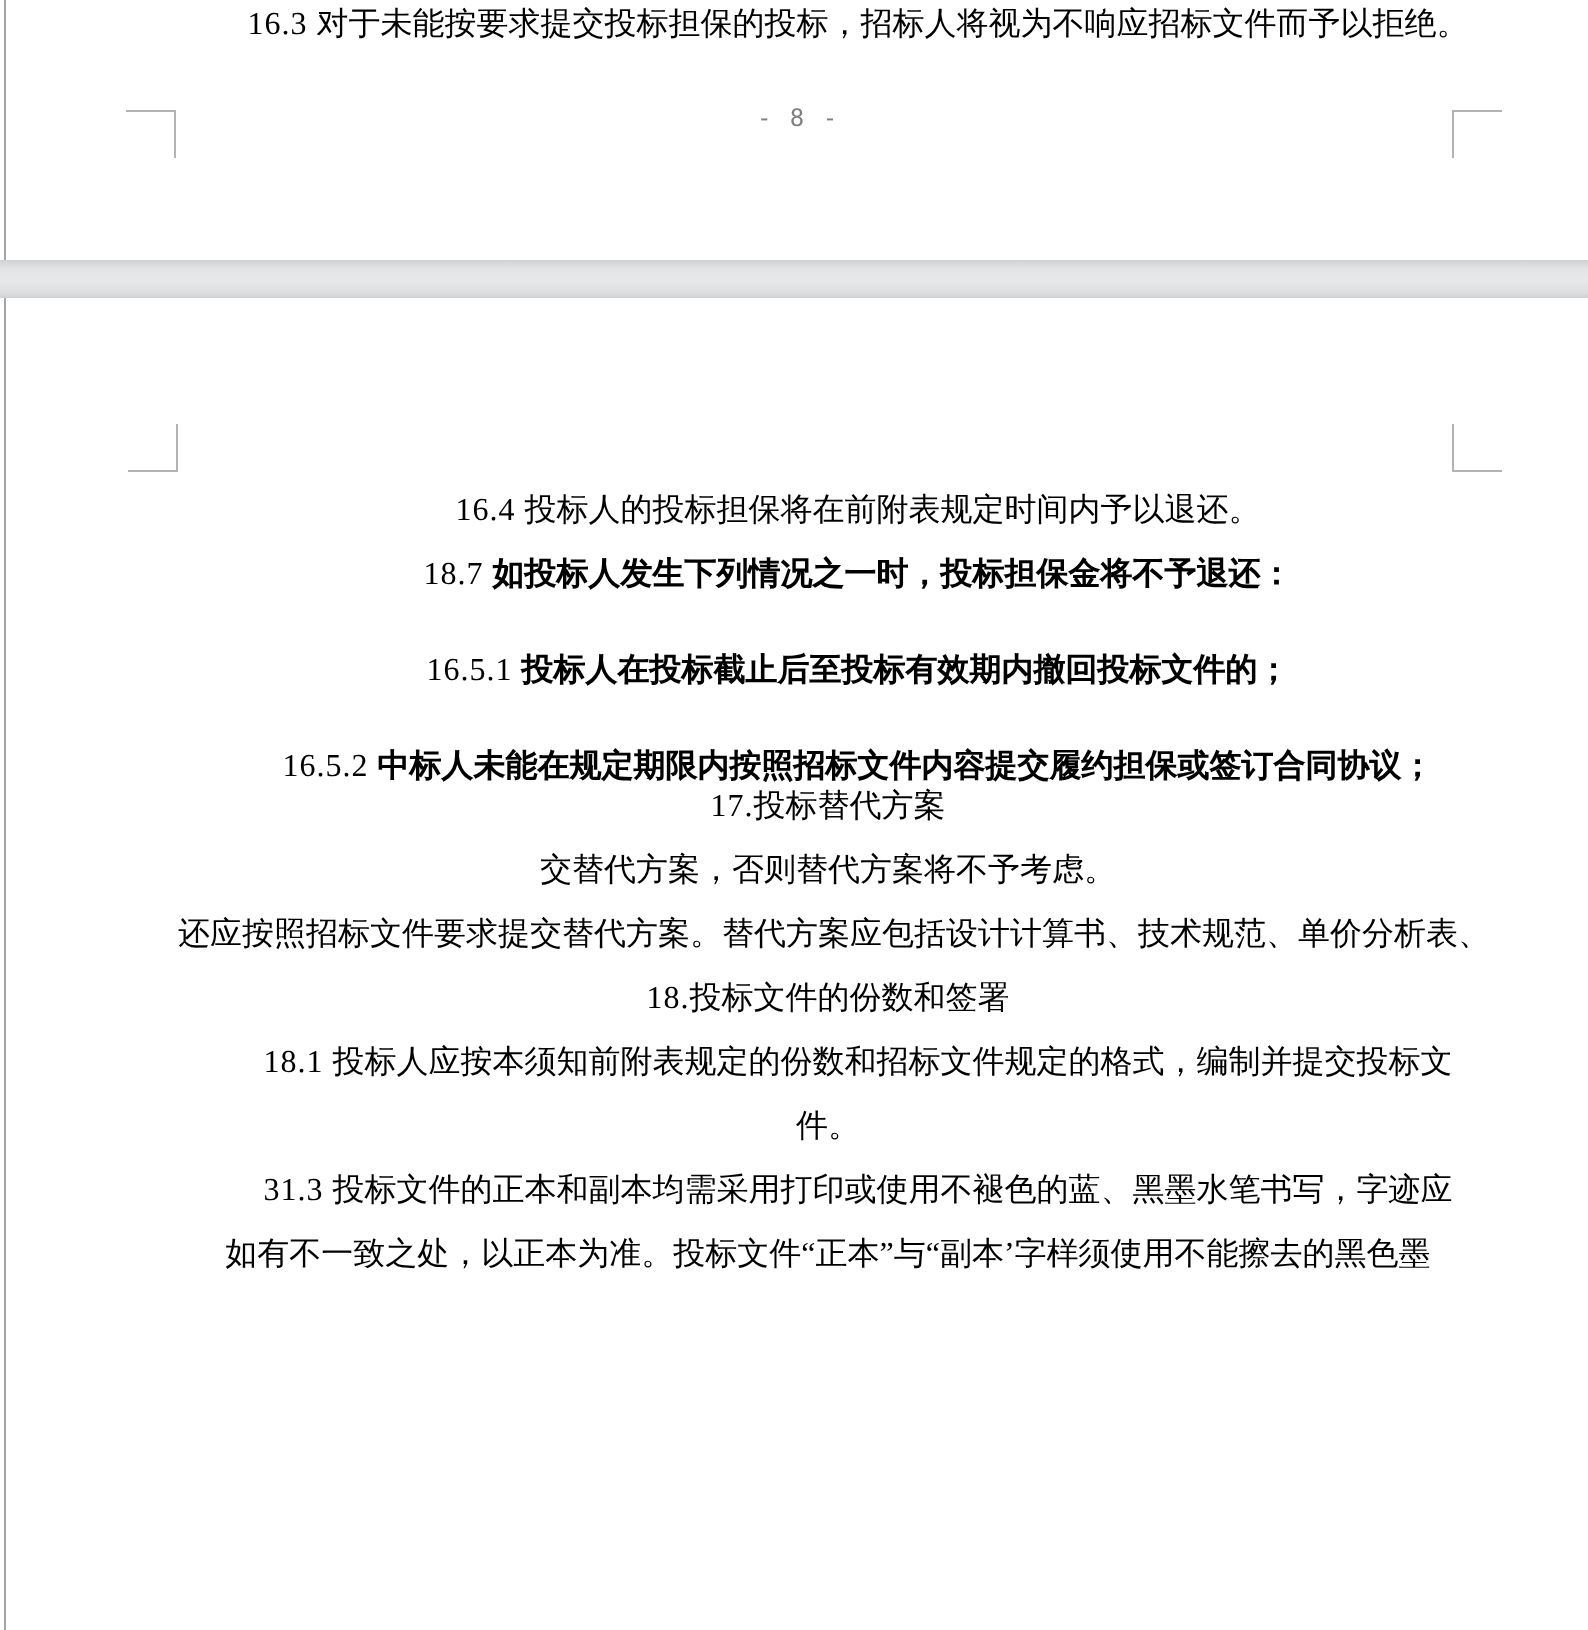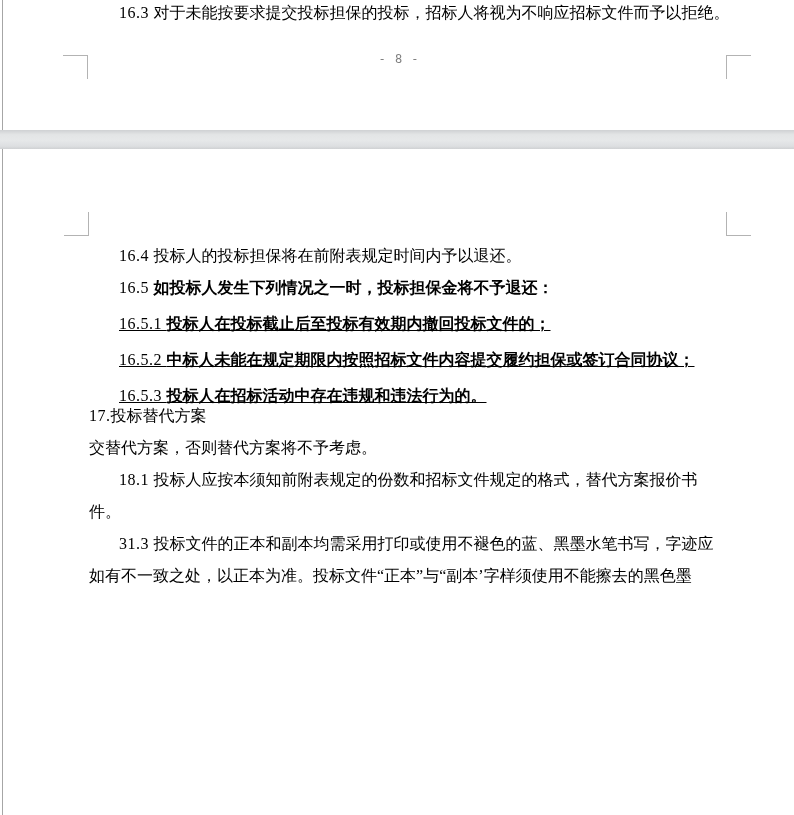--- a/index.html
+++ b/index.html
@@ -31,7 +31,7 @@
     font-size:16px;white-space:nowrap;
   }
   .p1-content{top:0;}
-  .p1-content .ln{line-height:26px;}
+  .p1-content .ln{line-height:26px;text-align:center;}
   .page-number{
     position:absolute;left:86px;top:52px;width:620px;height:16px;
     text-align:center;font-size:12px;color:#808080;letter-spacing:1px;

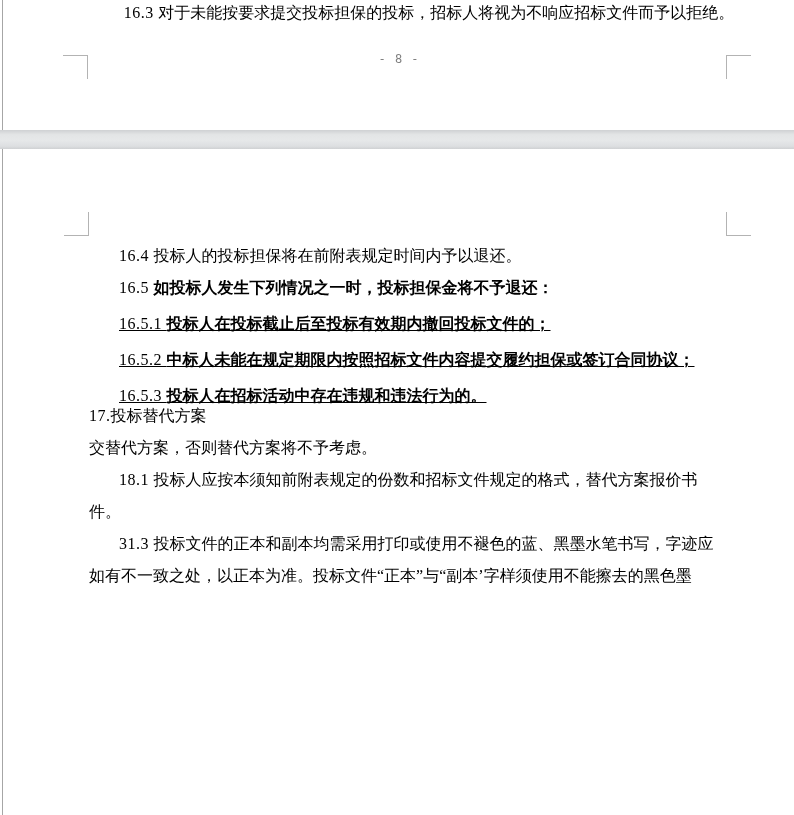--- a/index.html
+++ b/index.html
@@ -38,7 +38,7 @@
     font-family:"DejaVu Sans Mono","Liberation Mono",monospace;
   }
   .p2-content{top:91px;}
-  .p2-content .ln{line-height:32px;}
+  .p2-content .ln{line-height:32px;text-align:center;}
   .ln.sp{margin-top:4px;text-decoration:underline;}
   .ln.pull{margin-top:-12px;}
   .ind{padding-left:30px;}

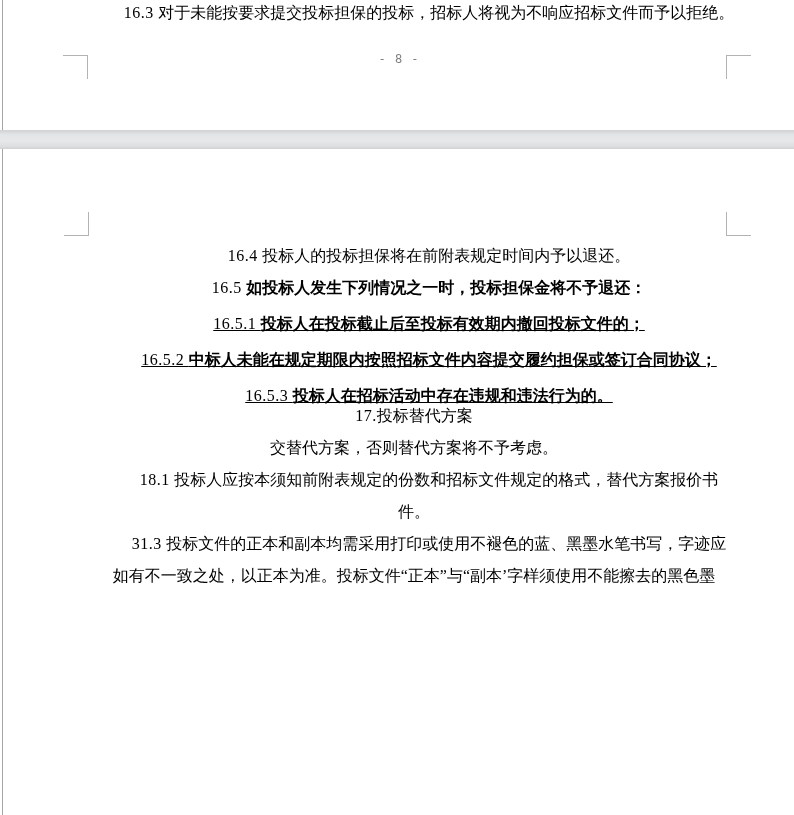--- a/index.html
+++ b/index.html
@@ -63,7 +63,7 @@
 <div class="page page2">
   <div class="content p2-content">
     <div class="ln ind"><span class="num">16.4 </span><span class="txt">投标人的投标担保将在前附表规定时间内予以退还。</span></div>
-    <div class="ln ind"><span class="num">16.5 </span><span class="txt b">如投标人发生下列情况之一时，投标担保金将不予退还：</span></div>
+    <div class="ln ind"><span class="num">18.7 </span><span class="txt b">如投标人发生下列情况之一时，投标担保金将不予退还：</span></div>
     <div class="ln ind sp"><span class="num">16.5.1 </span><span class="txt b">投标人在投标截止后至投标有效期内撤回投标文件的；</span></div>
     <div class="ln ind sp"><span class="num">16.5.2 </span><span class="txt b">中标人未能在规定期限内按照招标文件内容提交履约担保或签订合同协议；</span></div>
     <div class="ln ind sp"><span class="num">16.5.3 </span><span class="txt b">投标人在招标活动中存在违规和违法行为的。</span></div>

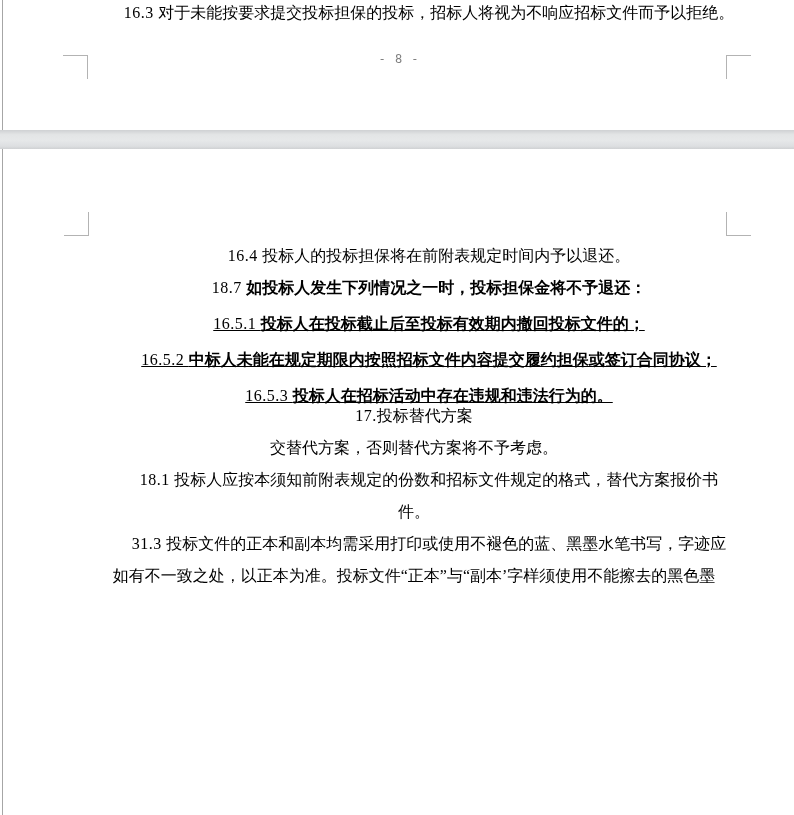--- a/index.html
+++ b/index.html
@@ -39,7 +39,7 @@
   }
   .p2-content{top:91px;}
   .p2-content .ln{line-height:32px;text-align:center;}
-  .ln.sp{margin-top:4px;text-decoration:underline;}
+  .ln.sp{margin-top:16px;}
   .ln.pull{margin-top:-12px;}
   .ind{padding-left:30px;}
   .b{font-weight:bold;}

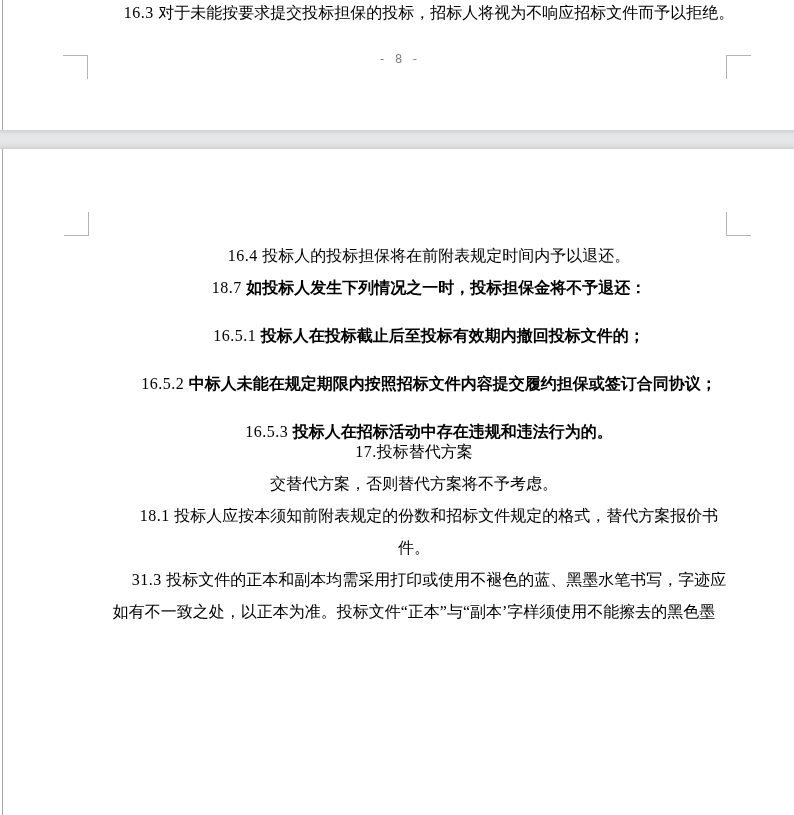--- a/index.html
+++ b/index.html
@@ -66,7 +66,6 @@
     <div class="ln ind"><span class="num">18.7 </span><span class="txt b">如投标人发生下列情况之一时，投标担保金将不予退还：</span></div>
     <div class="ln ind sp"><span class="num">16.5.1 </span><span class="txt b">投标人在投标截止后至投标有效期内撤回投标文件的；</span></div>
     <div class="ln ind sp"><span class="num">16.5.2 </span><span class="txt b">中标人未能在规定期限内按照招标文件内容提交履约担保或签订合同协议；</span></div>
-    <div class="ln ind sp"><span class="num">16.5.3 </span><span class="txt b">投标人在招标活动中存在违规和违法行为的。</span></div>
     <div class="ln pull"><span class="num">17.</span><span class="txt">投标替代方案</span></div>
     <div class="ln"><span class="txt">交替代方案，否则替代方案将不予考虑。</span></div>
     <div class="ln ind"><span class="num">18.1 </span><span class="txt">投标人应按本须知前附表规定的份数和招标文件规定的格式，替代方案报价书</span></div>

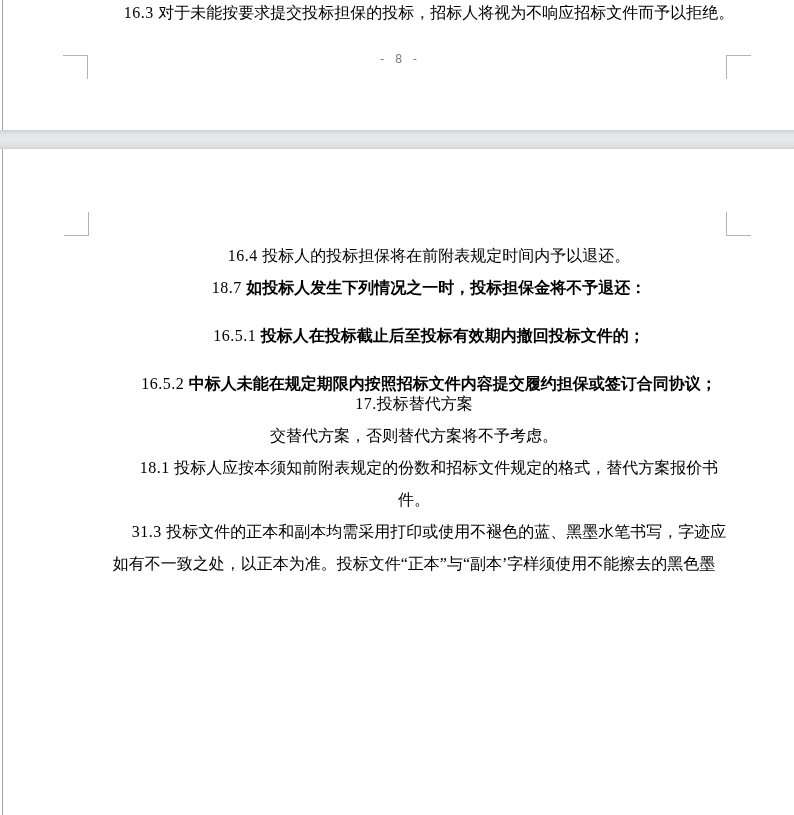--- a/index.html
+++ b/index.html
@@ -68,6 +68,7 @@
     <div class="ln ind sp"><span class="num">16.5.2 </span><span class="txt b">中标人未能在规定期限内按照招标文件内容提交履约担保或签订合同协议；</span></div>
     <div class="ln pull"><span class="num">17.</span><span class="txt">投标替代方案</span></div>
     <div class="ln"><span class="txt">交替代方案，否则替代方案将不予考虑。</span></div>
+    <div class="ln"><span class="txt">还应按照招标文件要求提交替代方案。替代方案应包括设计计算书、技术规范、单价分析表、</span></div>
     <div class="ln ind"><span class="num">18.1 </span><span class="txt">投标人应按本须知前附表规定的份数和招标文件规定的格式，替代方案报价书</span></div>
     <div class="ln"><span class="txt">件。</span></div>
     <div class="ln ind"><span class="num">31.3 </span><span class="txt">投标文件的正本和副本均需采用打印或使用不褪色的蓝、黑墨水笔书写，字迹应</span></div>

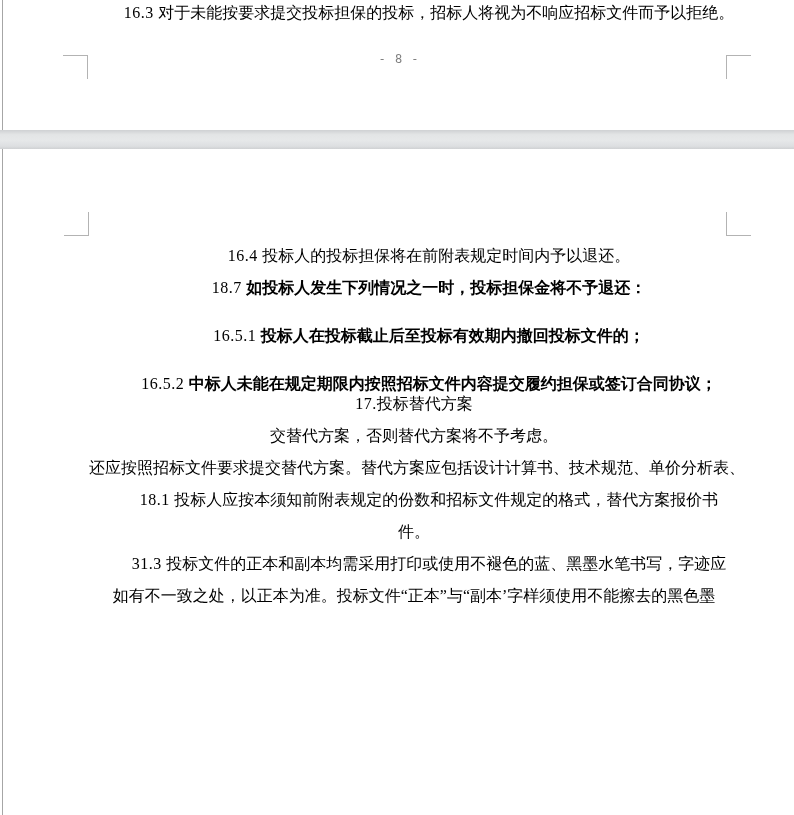--- a/index.html
+++ b/index.html
@@ -69,6 +69,7 @@
     <div class="ln pull"><span class="num">17.</span><span class="txt">投标替代方案</span></div>
     <div class="ln"><span class="txt">交替代方案，否则替代方案将不予考虑。</span></div>
     <div class="ln"><span class="txt">还应按照招标文件要求提交替代方案。替代方案应包括设计计算书、技术规范、单价分析表、</span></div>
+    <div class="ln"><span class="num">18.</span><span class="txt">投标文件的份数和签署</span></div>
     <div class="ln ind"><span class="num">18.1 </span><span class="txt">投标人应按本须知前附表规定的份数和招标文件规定的格式，替代方案报价书</span></div>
     <div class="ln"><span class="txt">件。</span></div>
     <div class="ln ind"><span class="num">31.3 </span><span class="txt">投标文件的正本和副本均需采用打印或使用不褪色的蓝、黑墨水笔书写，字迹应</span></div>

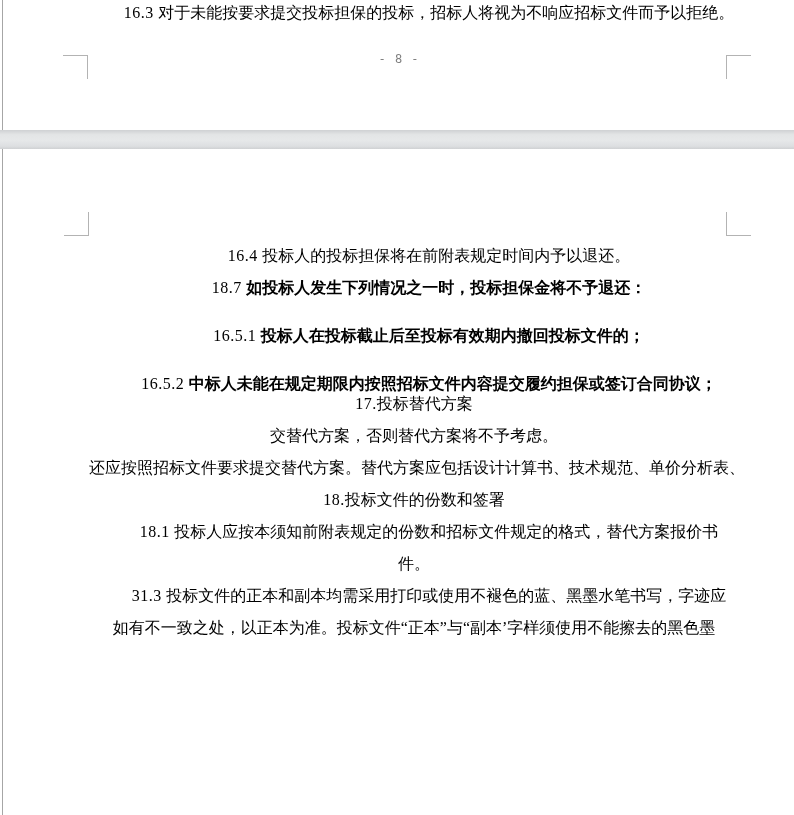--- a/index.html
+++ b/index.html
@@ -70,7 +70,7 @@
     <div class="ln"><span class="txt">交替代方案，否则替代方案将不予考虑。</span></div>
     <div class="ln"><span class="txt">还应按照招标文件要求提交替代方案。替代方案应包括设计计算书、技术规范、单价分析表、</span></div>
     <div class="ln"><span class="num">18.</span><span class="txt">投标文件的份数和签署</span></div>
-    <div class="ln ind"><span class="num">18.1 </span><span class="txt">投标人应按本须知前附表规定的份数和招标文件规定的格式，替代方案报价书</span></div>
+    <div class="ln ind"><span class="num">18.1 </span><span class="txt">投标人应按本须知前附表规定的份数和招标文件规定的格式，编制并提交投标文</span></div>
     <div class="ln"><span class="txt">件。</span></div>
     <div class="ln ind"><span class="num">31.3 </span><span class="txt">投标文件的正本和副本均需采用打印或使用不褪色的蓝、黑墨水笔书写，字迹应</span></div>
     <div class="ln"><span class="txt">如有不一致之处，以正本为准。投标文件“正本”与“副本’字样须使用不能擦去的黑色墨</span></div>

